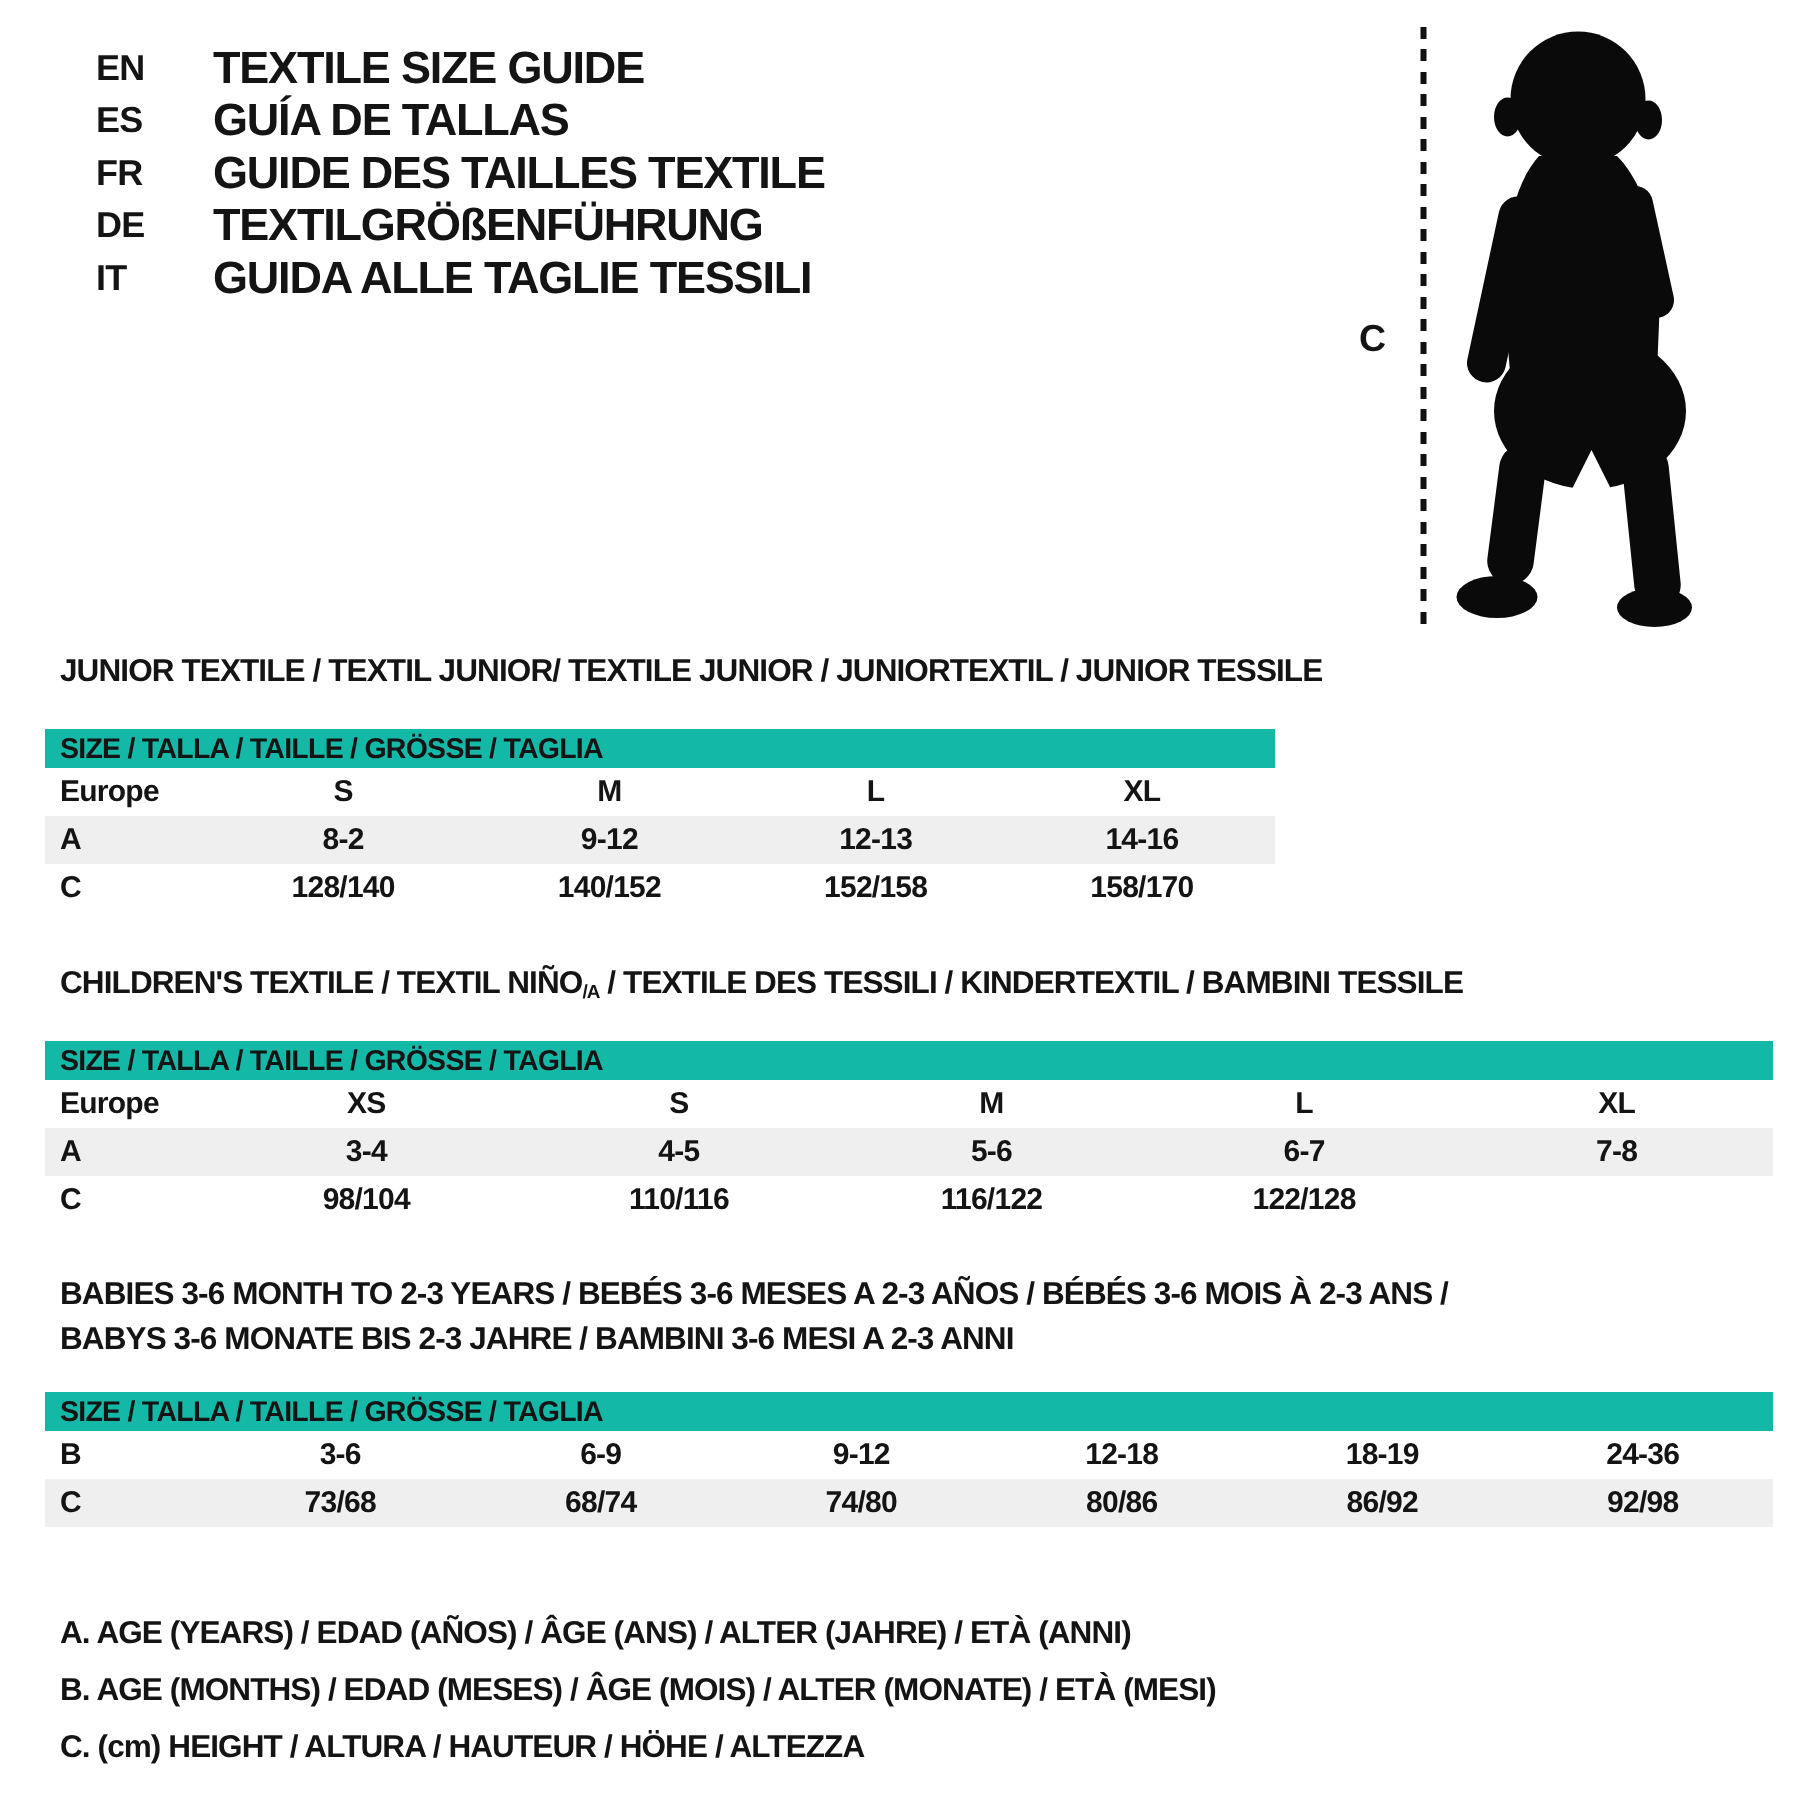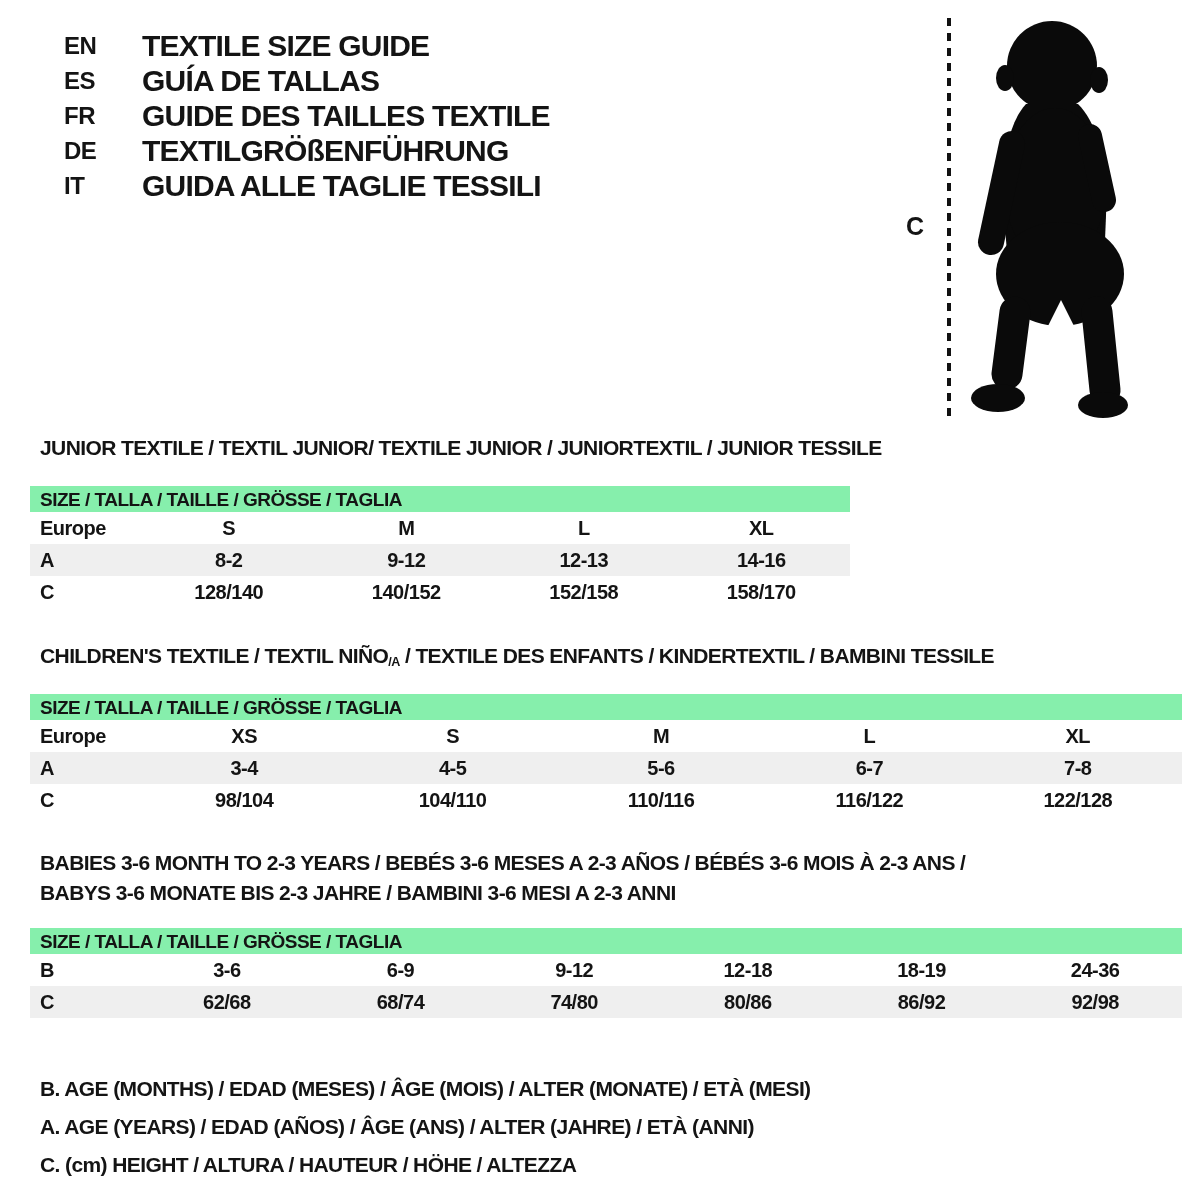--- a/index.html
+++ b/index.html
@@ -42,7 +42,7 @@
   .size-table { position: absolute; left: 30px; }
   .band {
     height: 26px; line-height: 27px;
-    background: #86efac;
+    background: #14b8a6;
     padding-left: 10px;
     font-weight: bold; font-size: 19px; letter-spacing: -0.5px;
   }

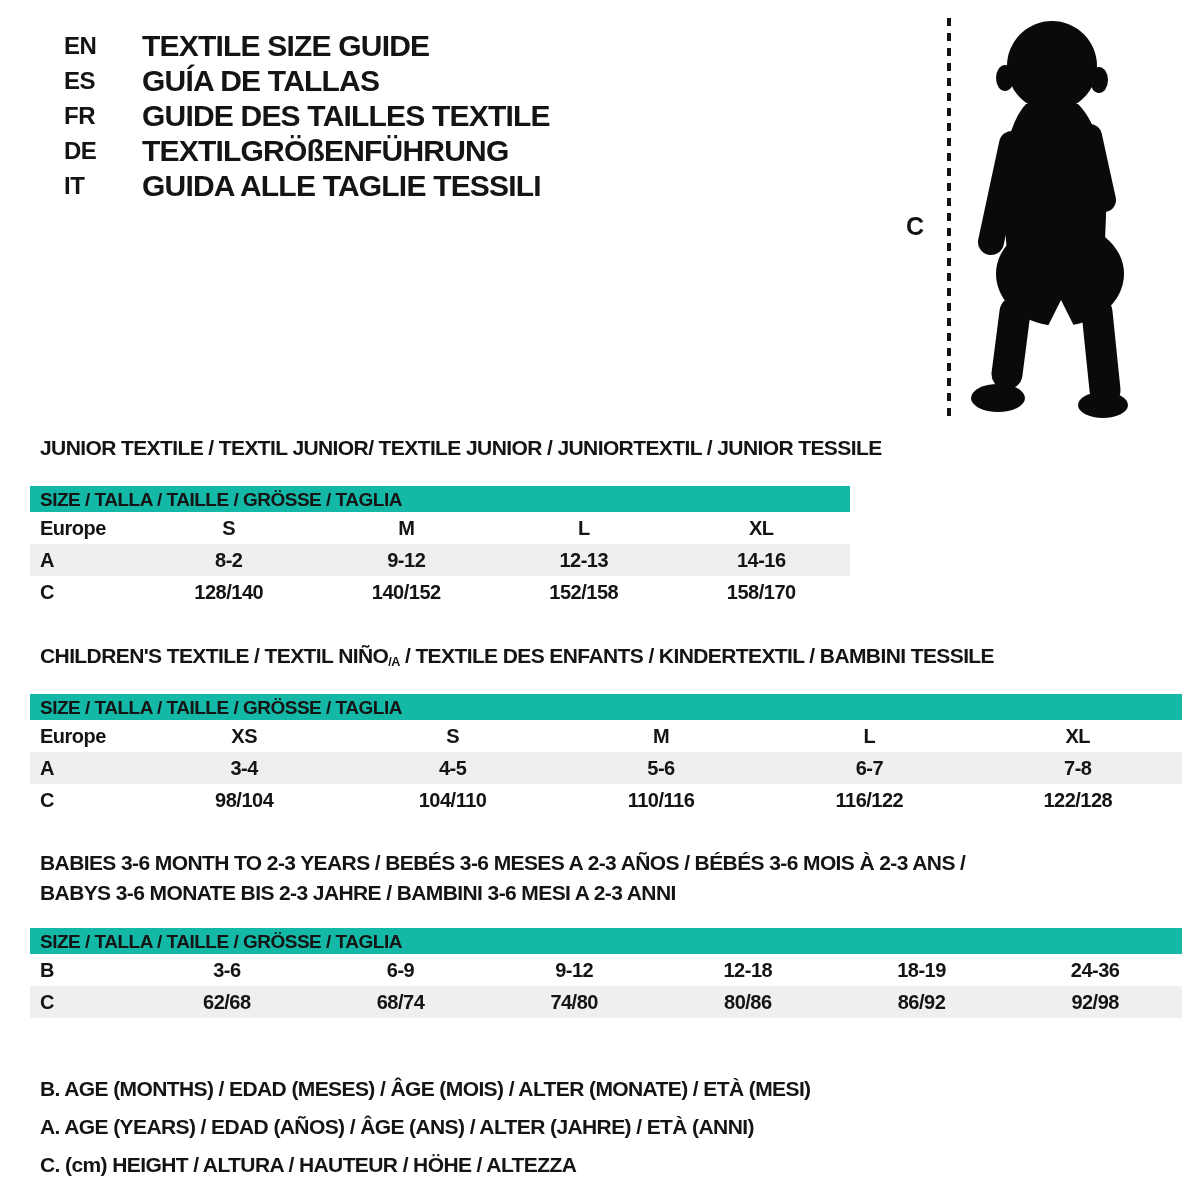--- a/index.html
+++ b/index.html
@@ -139,7 +139,7 @@
   </div>
 </div>
 
-<div class="section-title" style="top:644px"><span>CHILDREN'S TEXTILE / TEXTIL NIÑO</span><span class="sub-a">/A</span><span> / TEXTILE DES ENFANTS / KINDERTEXTIL / BAMBINI TESSILE</span></div>
+<div class="section-title" style="top:644px"><span>CHILDREN'S TEXTILE / TEXTIL NIÑO</span><span class="sub-a">/A</span><span> / TEXTILE DES TESSILI / KINDERTEXTIL / BAMBINI TESSILE</span></div>
 <div class="size-table" style="top:694px; width:1152px; --cols: 110px repeat(5, 1fr);">
   <div class="band">SIZE / TALLA / TAILLE / GRÖSSE / TAGLIA</div>
   <div class="trow">

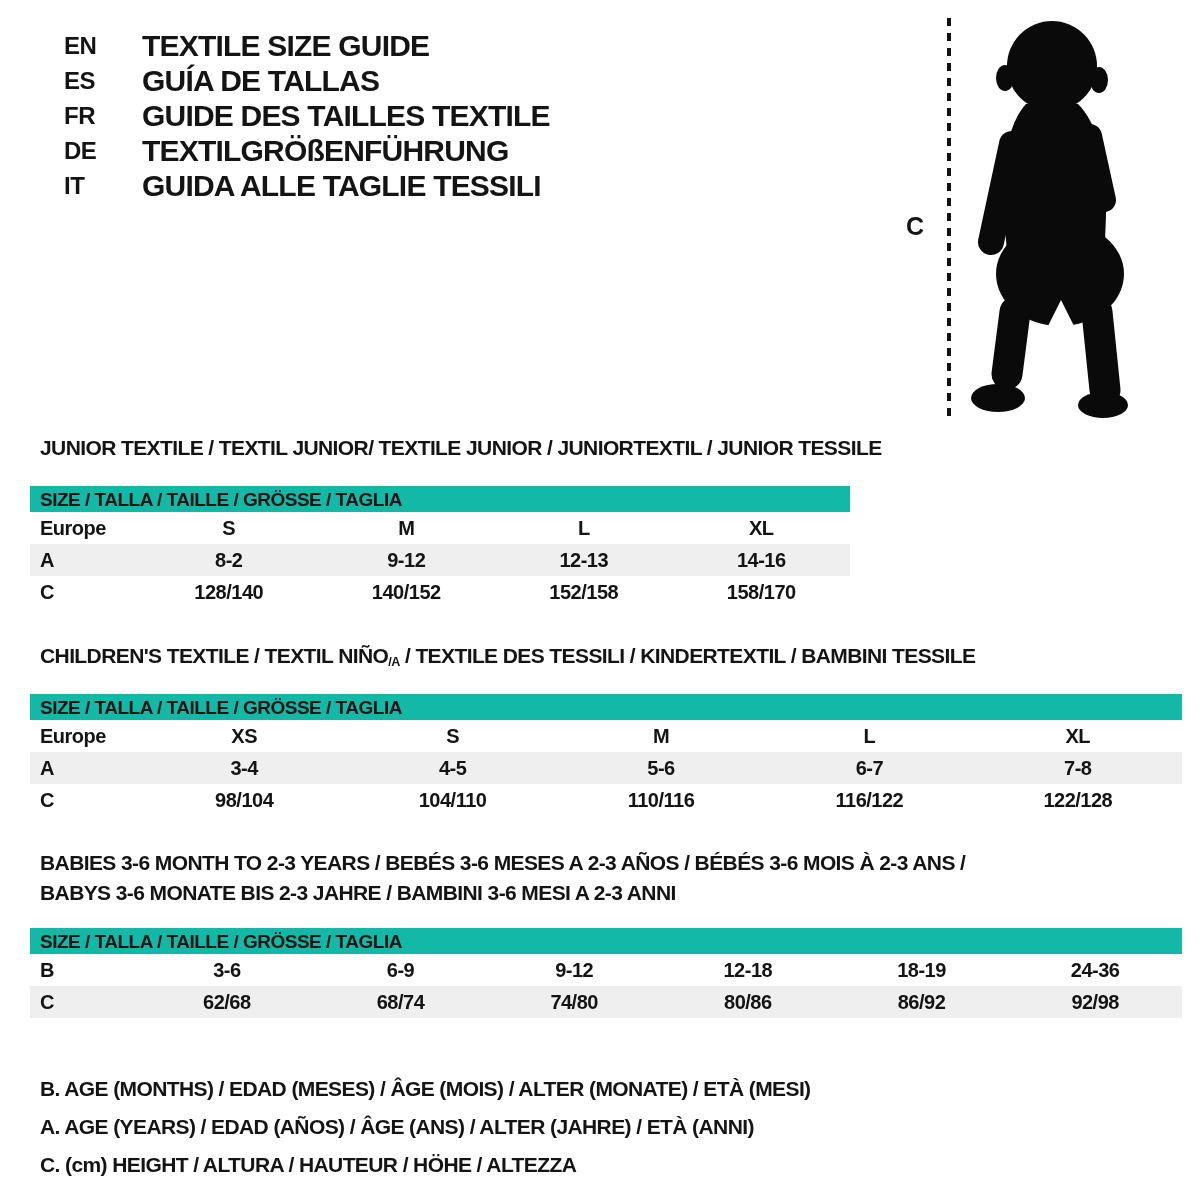--- a/index.html
+++ b/index.html
@@ -161,7 +161,6 @@
   <div class="trow">
     <div class="cell first">C</div>
     <div class="cell">98/104</div>
-    <div class="cell">104/110</div>
     <div class="cell">110/116</div>
     <div class="cell">116/122</div>
     <div class="cell">122/128</div>

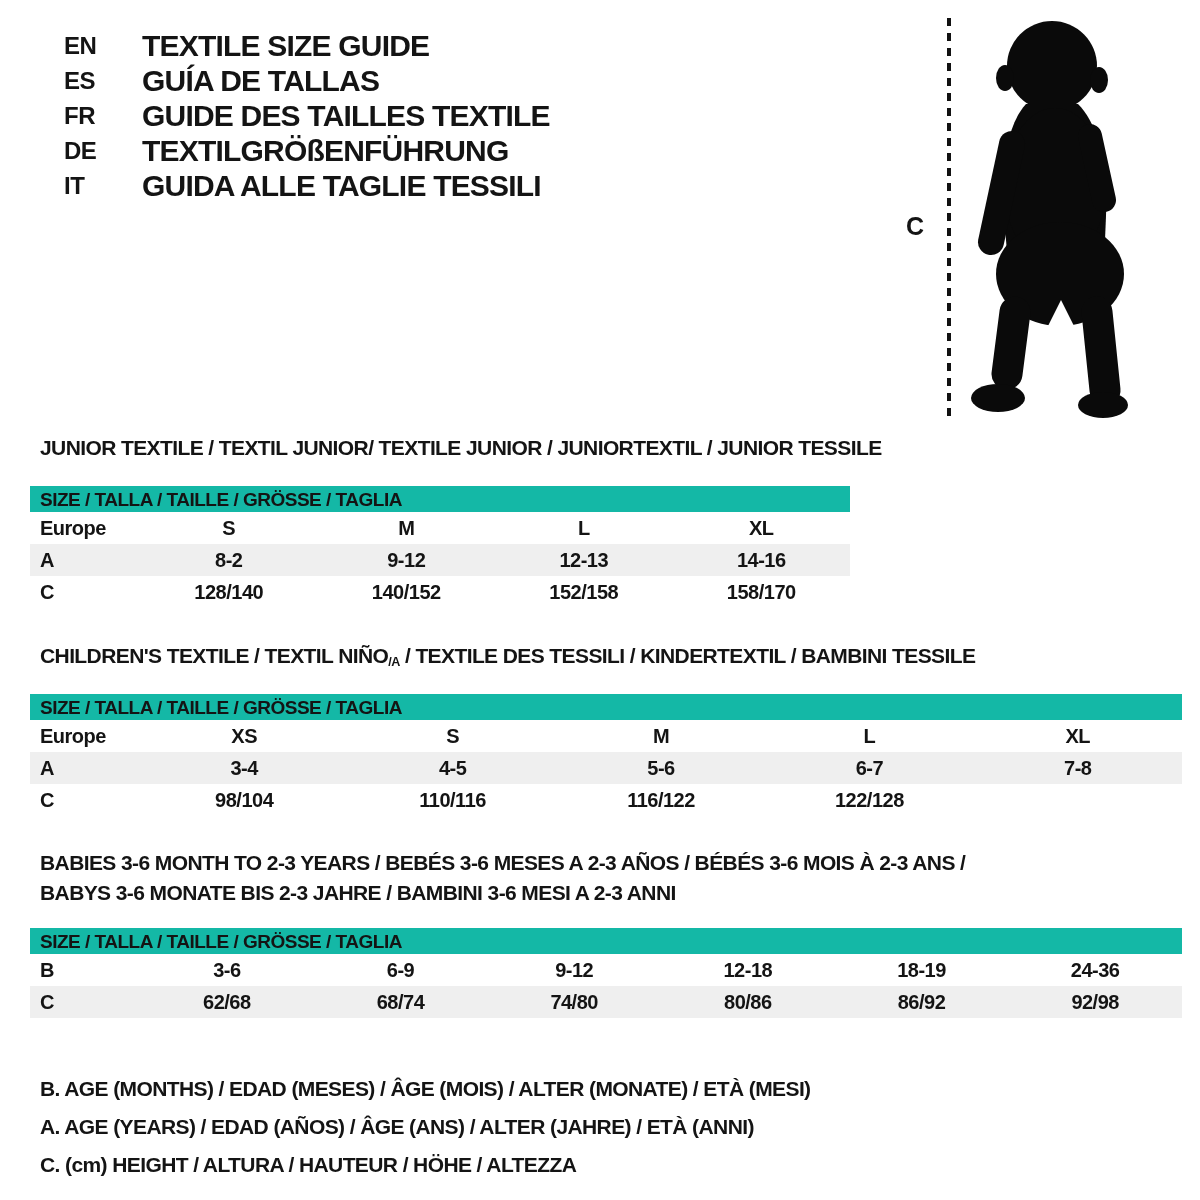--- a/index.html
+++ b/index.html
@@ -182,7 +182,7 @@
   </div>
   <div class="trow alt">
     <div class="cell first">C</div>
-    <div class="cell">62/68</div>
+    <div class="cell">73/68</div>
     <div class="cell">68/74</div>
     <div class="cell">74/80</div>
     <div class="cell">80/86</div>

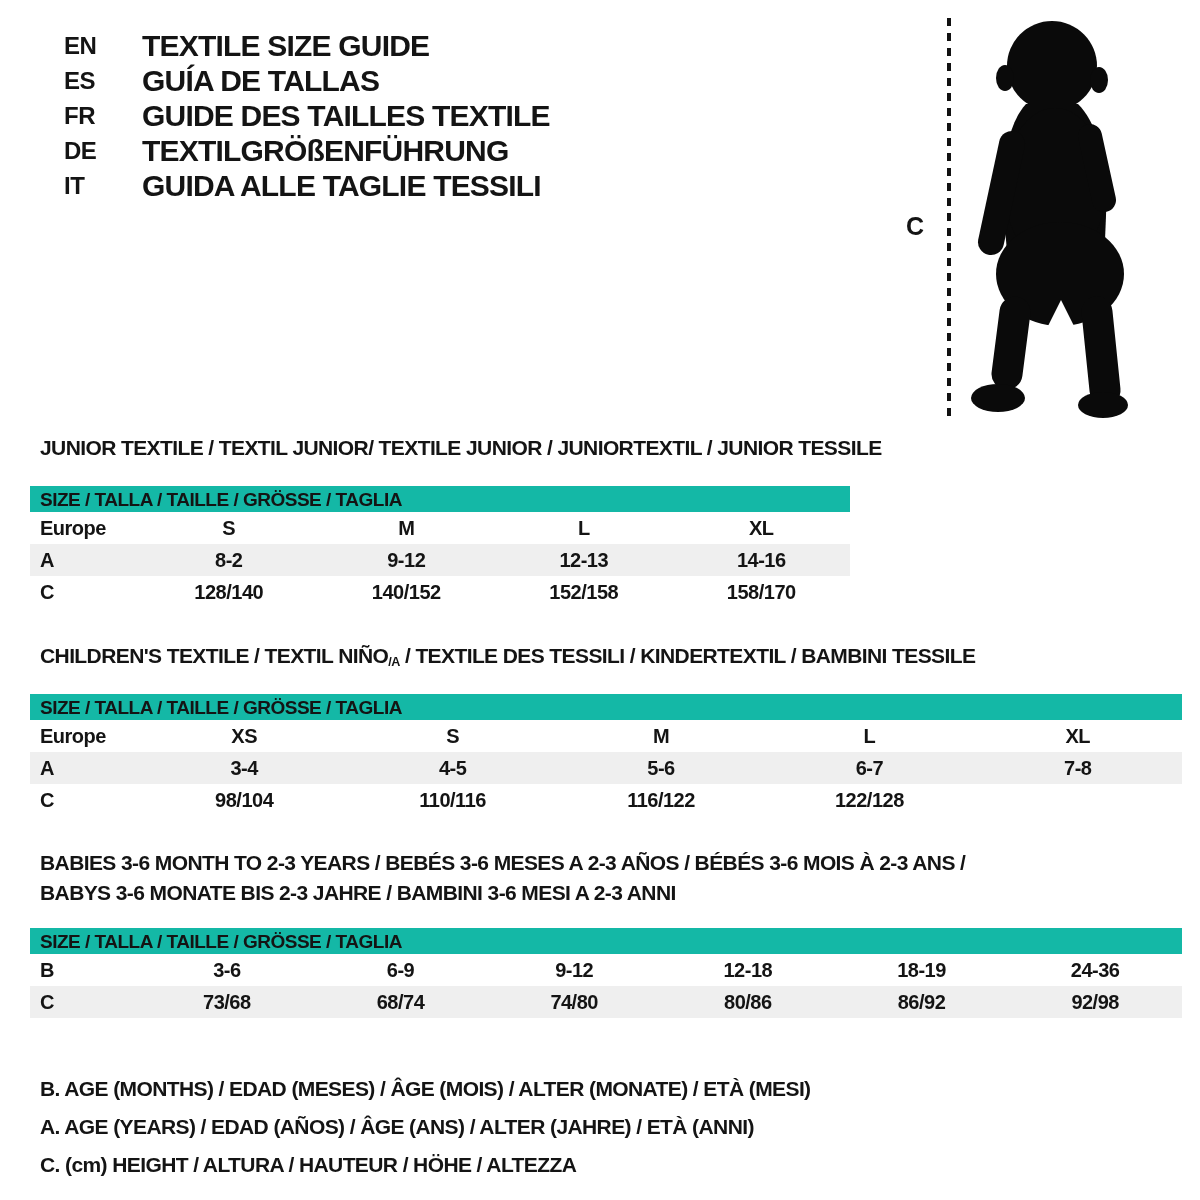--- a/index.html
+++ b/index.html
@@ -192,8 +192,8 @@
 </div>
 
 <div class="legend">
+  <div class="legend-line">A. AGE (YEARS) / EDAD (AÑOS) / ÂGE (ANS) / ALTER (JAHRE) / ETÀ (ANNI)</div>
   <div class="legend-line">B. AGE (MONTHS) / EDAD (MESES) / ÂGE (MOIS) / ALTER (MONATE) / ETÀ (MESI)</div>
-  <div class="legend-line">A. AGE (YEARS) / EDAD (AÑOS) / ÂGE (ANS) / ALTER (JAHRE) / ETÀ (ANNI)</div>
   <div class="legend-line">C. (cm) HEIGHT / ALTURA / HAUTEUR / HÖHE / ALTEZZA</div>
 </div>
 

